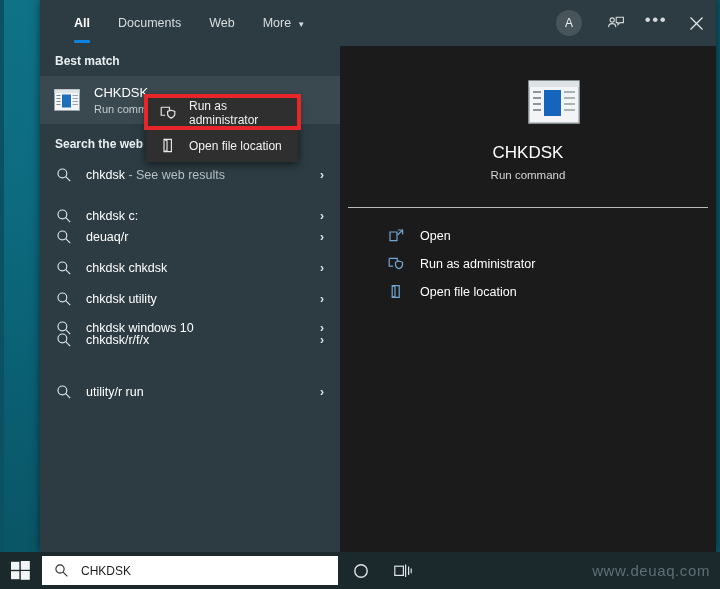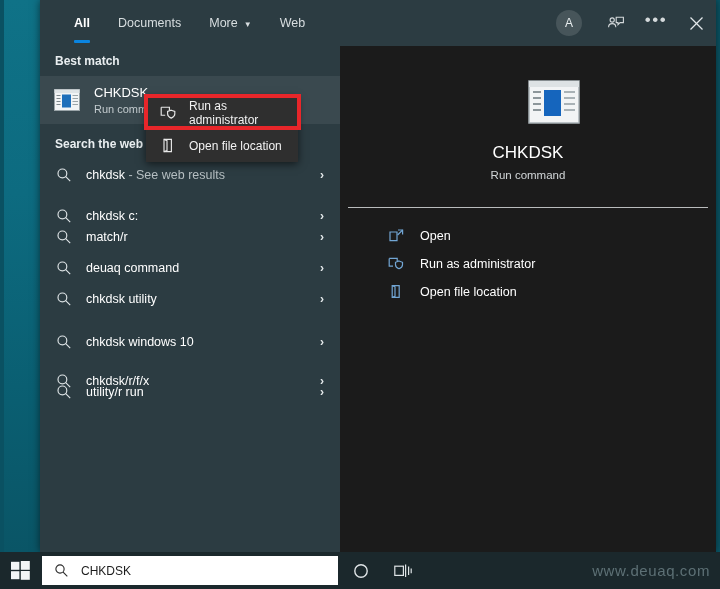--- a/index.html
+++ b/index.html
@@ -205,11 +205,11 @@
           <span>Documents</span>
         </div>
         <div class="tab">
+          <span>Web</span>
+        </div>
+        <div class="tab">
           <span>More</span>
           <span class="caret">▼</span>
-        </div>
-        <div class="tab">
-          <span>Web</span>
         </div>
       </div>
 

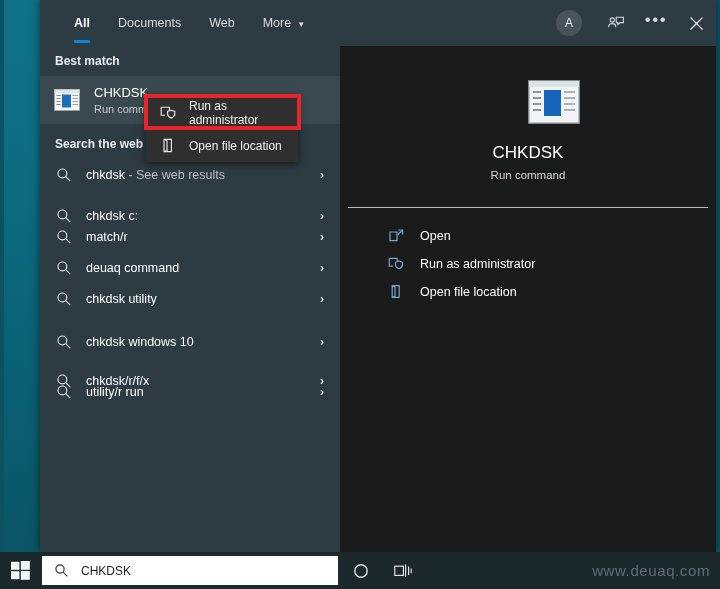--- a/index.html
+++ b/index.html
@@ -291,7 +291,7 @@
             <line x1="9.7" y1="9.7" x2="14.2" y2="14.2"></line>
         </svg>
       </span>
-      <span class="lbl">match/r</span>
+      <span class="lbl">deuaq/r</span>
       <span class="chev">›</span>
     </div>
 

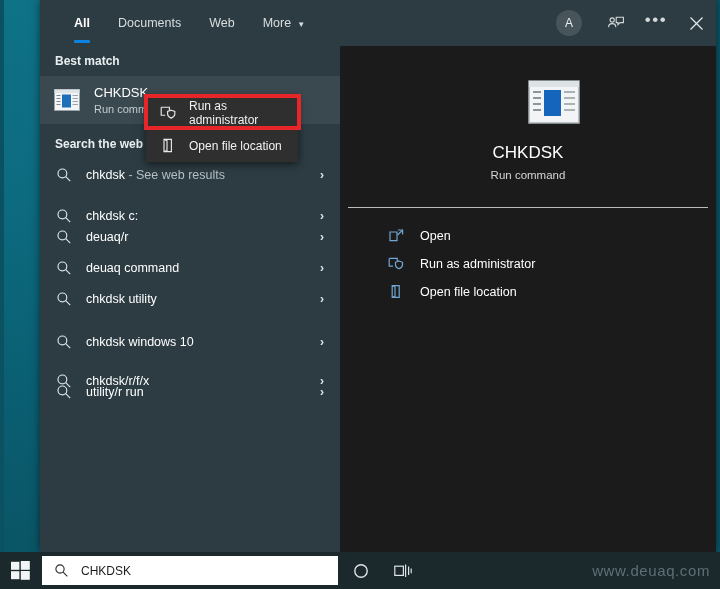--- a/index.html
+++ b/index.html
@@ -302,7 +302,7 @@
             <line x1="9.7" y1="9.7" x2="14.2" y2="14.2"></line>
         </svg>
       </span>
-      <span class="lbl">deuaq command</span>
+      <span class="lbl">chkdsk chkdsk</span>
       <span class="chev">›</span>
     </div>
 

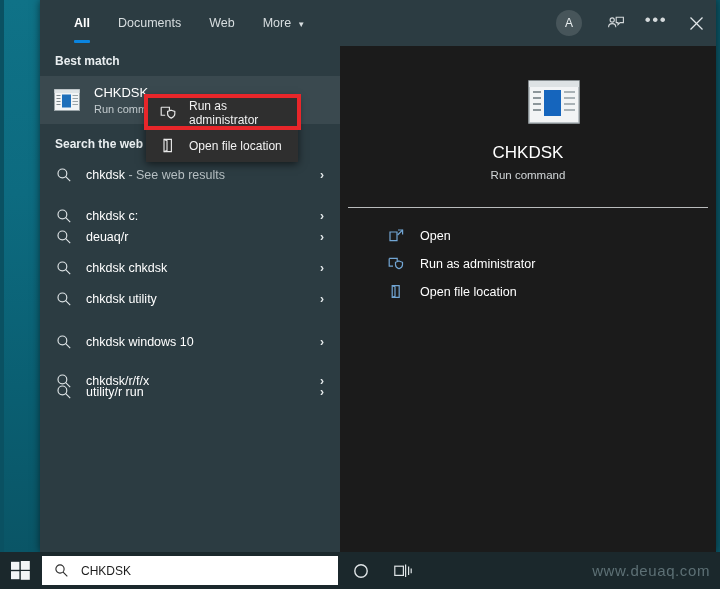--- a/index.html
+++ b/index.html
@@ -317,7 +317,7 @@
       <span class="chev">›</span>
     </div>
 
-    <div class="sugg" style="top:326px">
+    <div class="sugg" style="top:312px">
       <span class="mag">
         <svg width="16" height="16" viewBox="0 0 16 16" fill="none" stroke="#dfe5e7" stroke-width="1.15">
           <circle cx="6.4" cy="6.4" r="4.4"></circle>

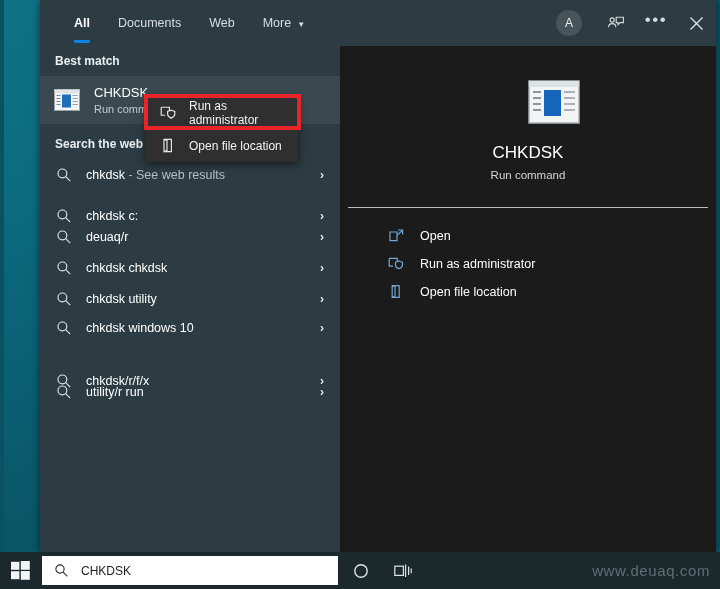--- a/index.html
+++ b/index.html
@@ -328,7 +328,7 @@
       <span class="chev">›</span>
     </div>
 
-    <div class="sugg" style="top:365px">
+    <div class="sugg" style="top:324px">
       <span class="mag">
         <svg width="16" height="16" viewBox="0 0 16 16" fill="none" stroke="#dfe5e7" stroke-width="1.15">
           <circle cx="6.4" cy="6.4" r="4.4"></circle>

